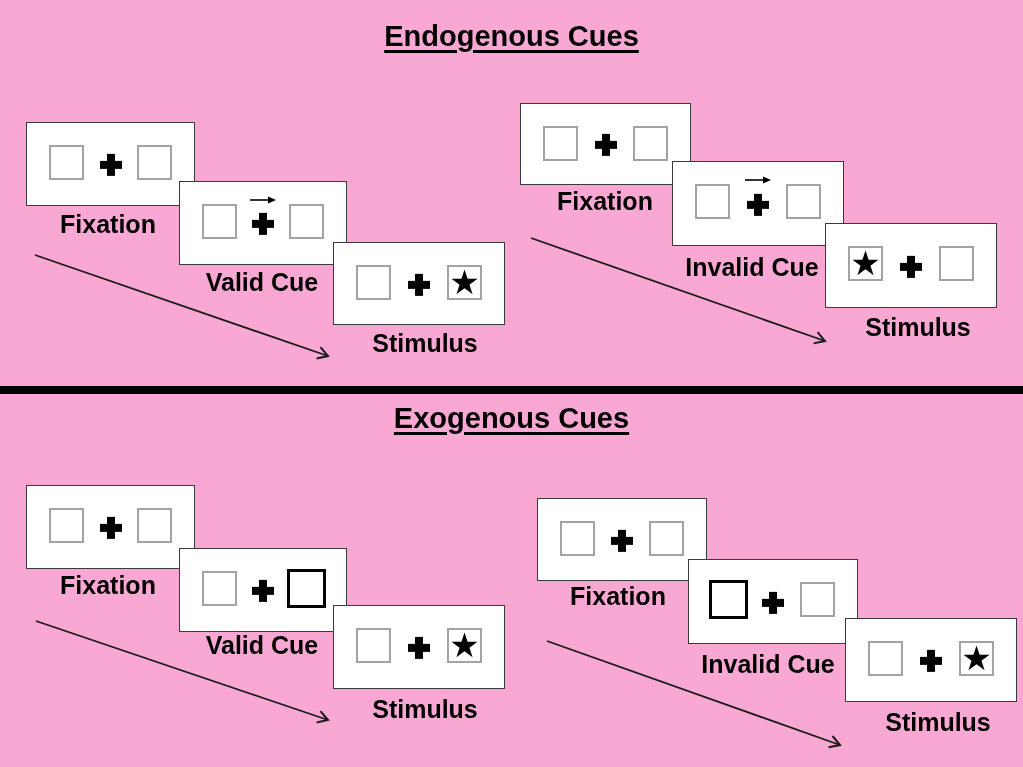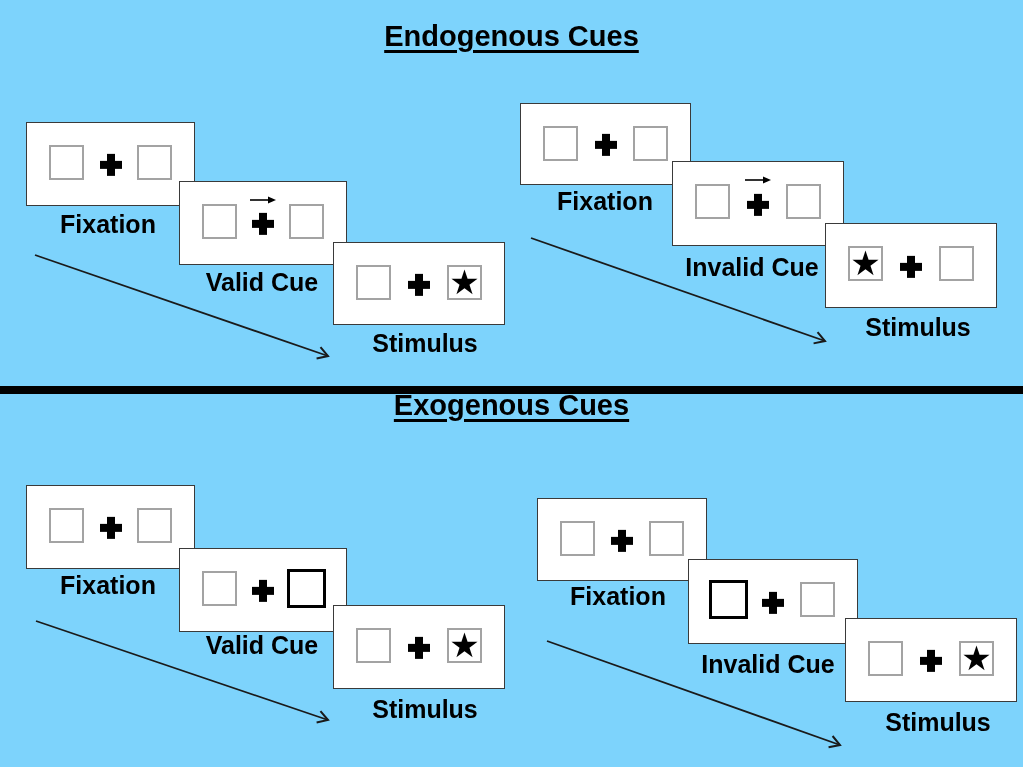--- a/index.html
+++ b/index.html
@@ -3,7 +3,7 @@
 <meta charset="utf-8">
 <style>
   html,body{margin:0;padding:0;background:#fff;}
-  .stage{position:relative;width:1023px;height:767px;background:#7dd3fc;overflow:hidden;
+  .stage{position:relative;width:1023px;height:767px;background:#f9a8d4;overflow:hidden;
          font-family:"Liberation Sans",sans-serif;color:#000;}
 
   .title{position:absolute;left:0;right:0;text-align:center;font-size:29px;font-weight:bold;

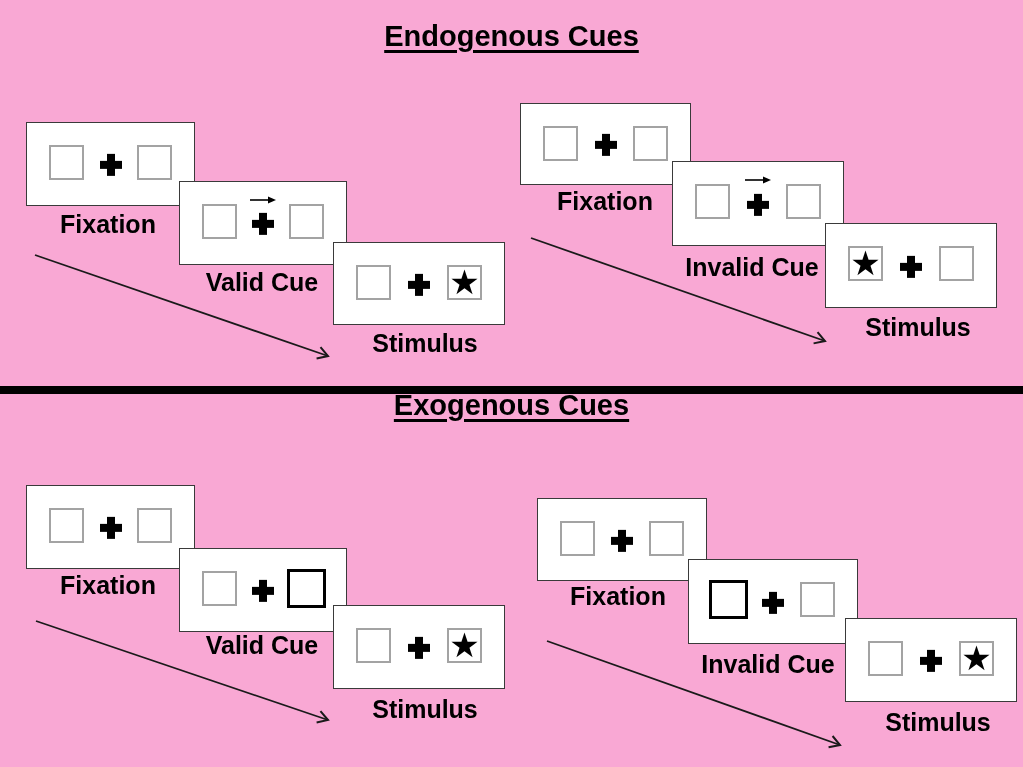--- a/index.html
+++ b/index.html
@@ -40,7 +40,7 @@
 <div class="stage">
 
   <div class="title" style="top:20px">Endogenous Cues</div>
-  <div class="title" style="top:389px">Exogenous Cues</div>
+  <div class="title" style="top:402px">Exogenous Cues</div>
 
   <div class="divider"></div>
 

